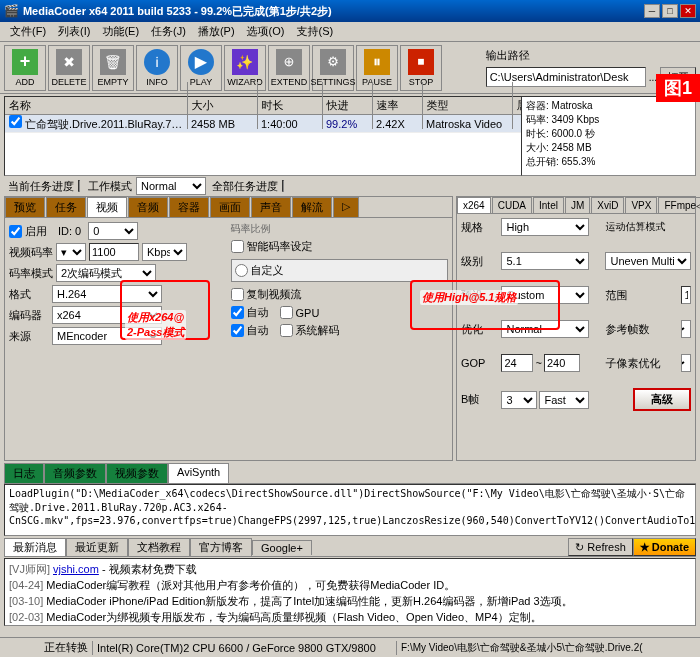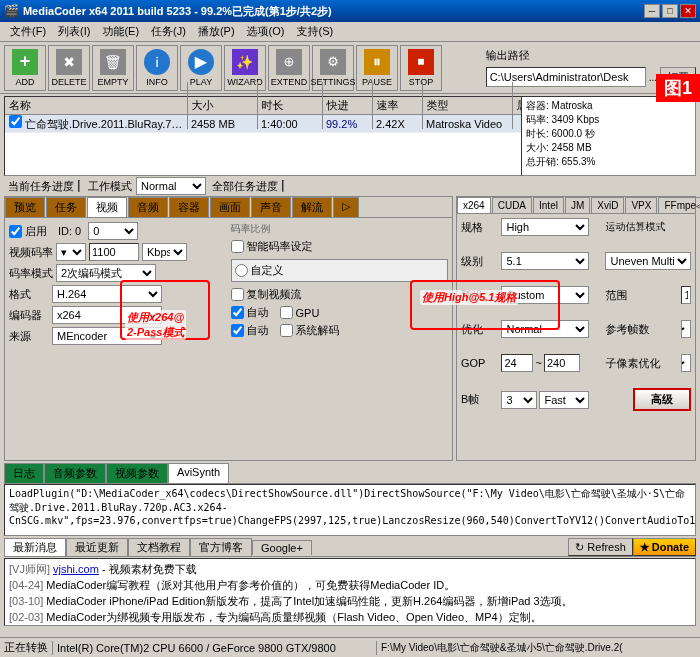--- a/index.html
+++ b/index.html
@@ -431,7 +431,7 @@
       gap: 4px;
       font-size: 11px;
     }
-    .status-converting { color: #000; white-space: nowrap; }
+    .status-converting { color: #000; white-space: nowrap; margin-left: 40px; }
     .status-cpu { color: #000; white-space: nowrap; overflow: hidden; text-overflow: ellipsis; flex: 1; }
     .status-file { color: #000; white-space: nowrap; overflow: hidden; text-overflow: ellipsis; flex: 1; font-size: 10px; }
     .vseparator { width: 1px; height: 14px; background: #888; }

